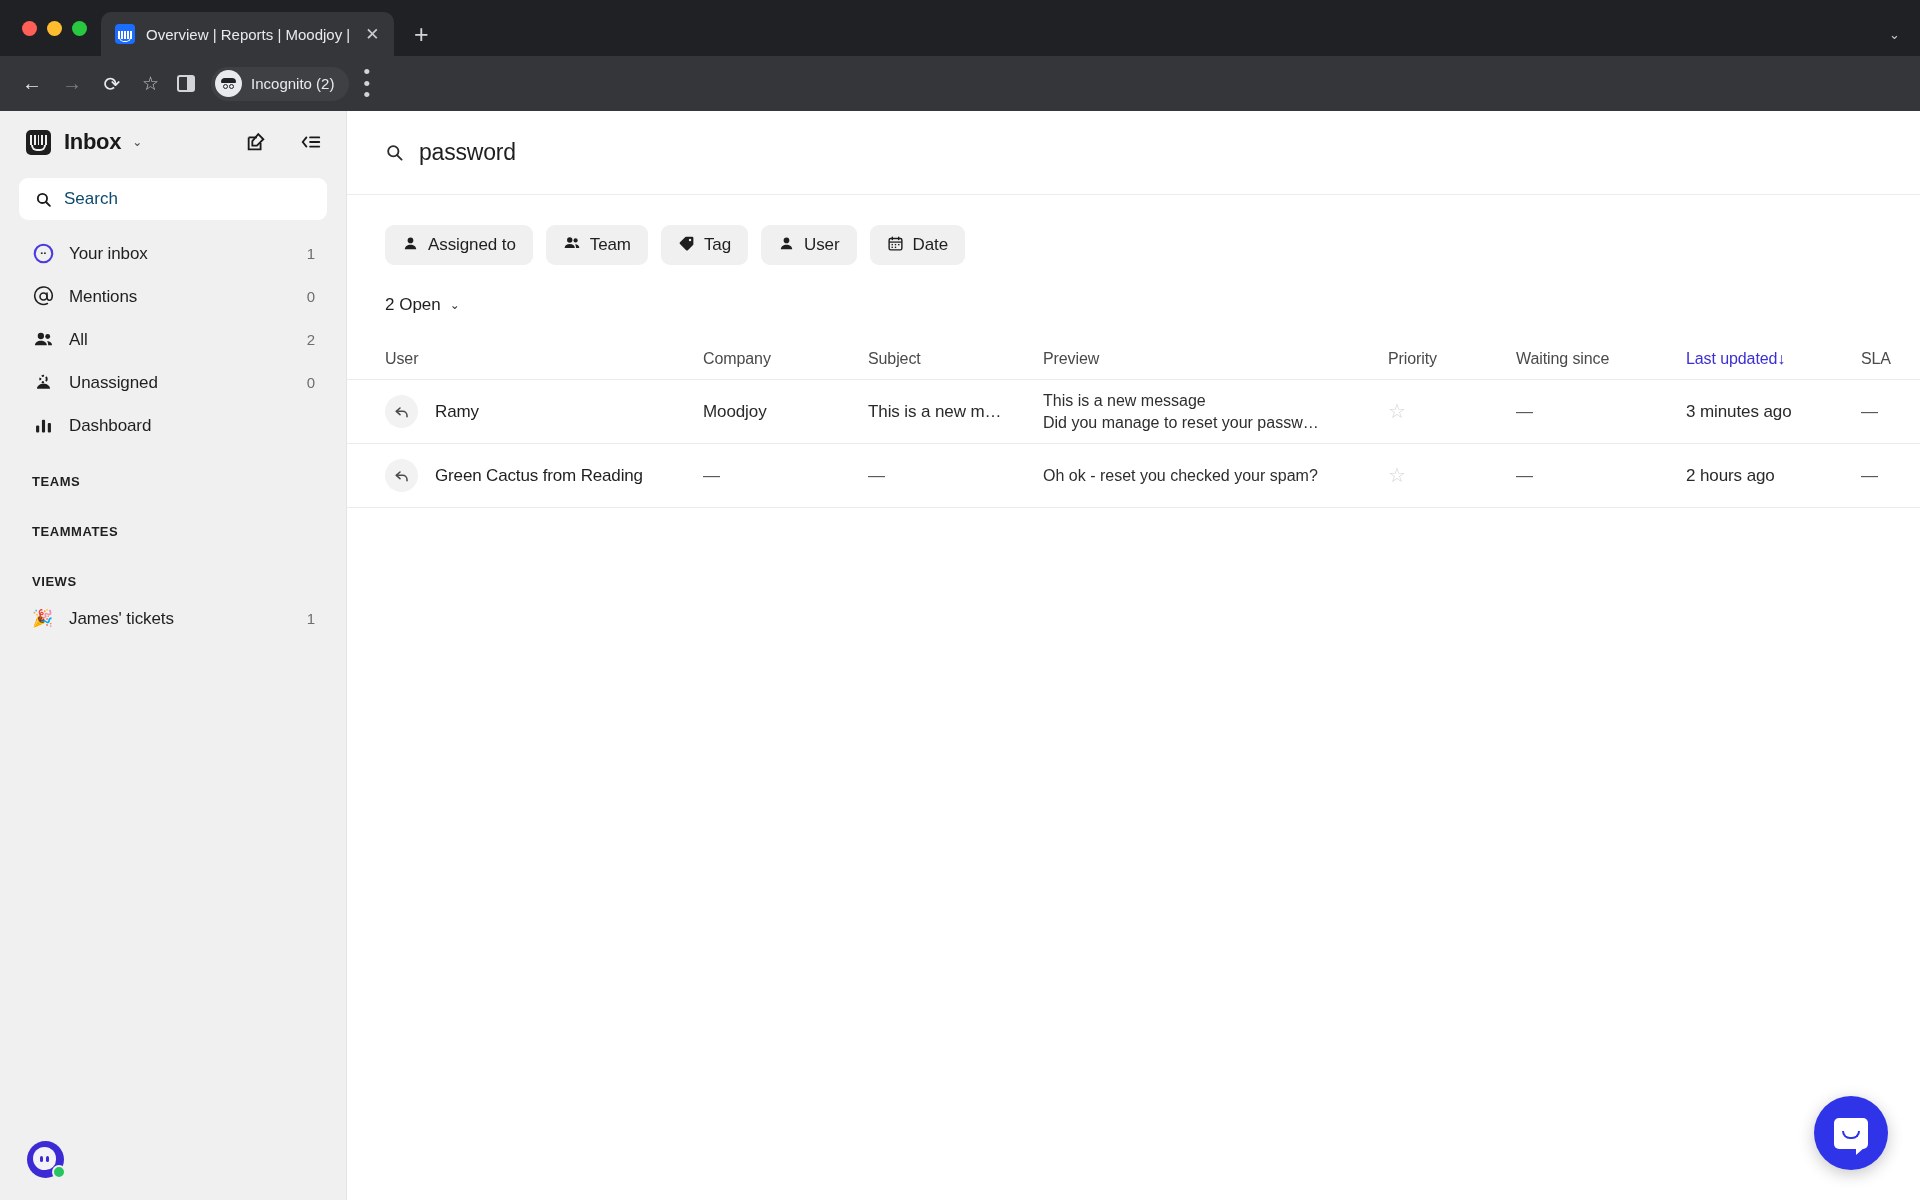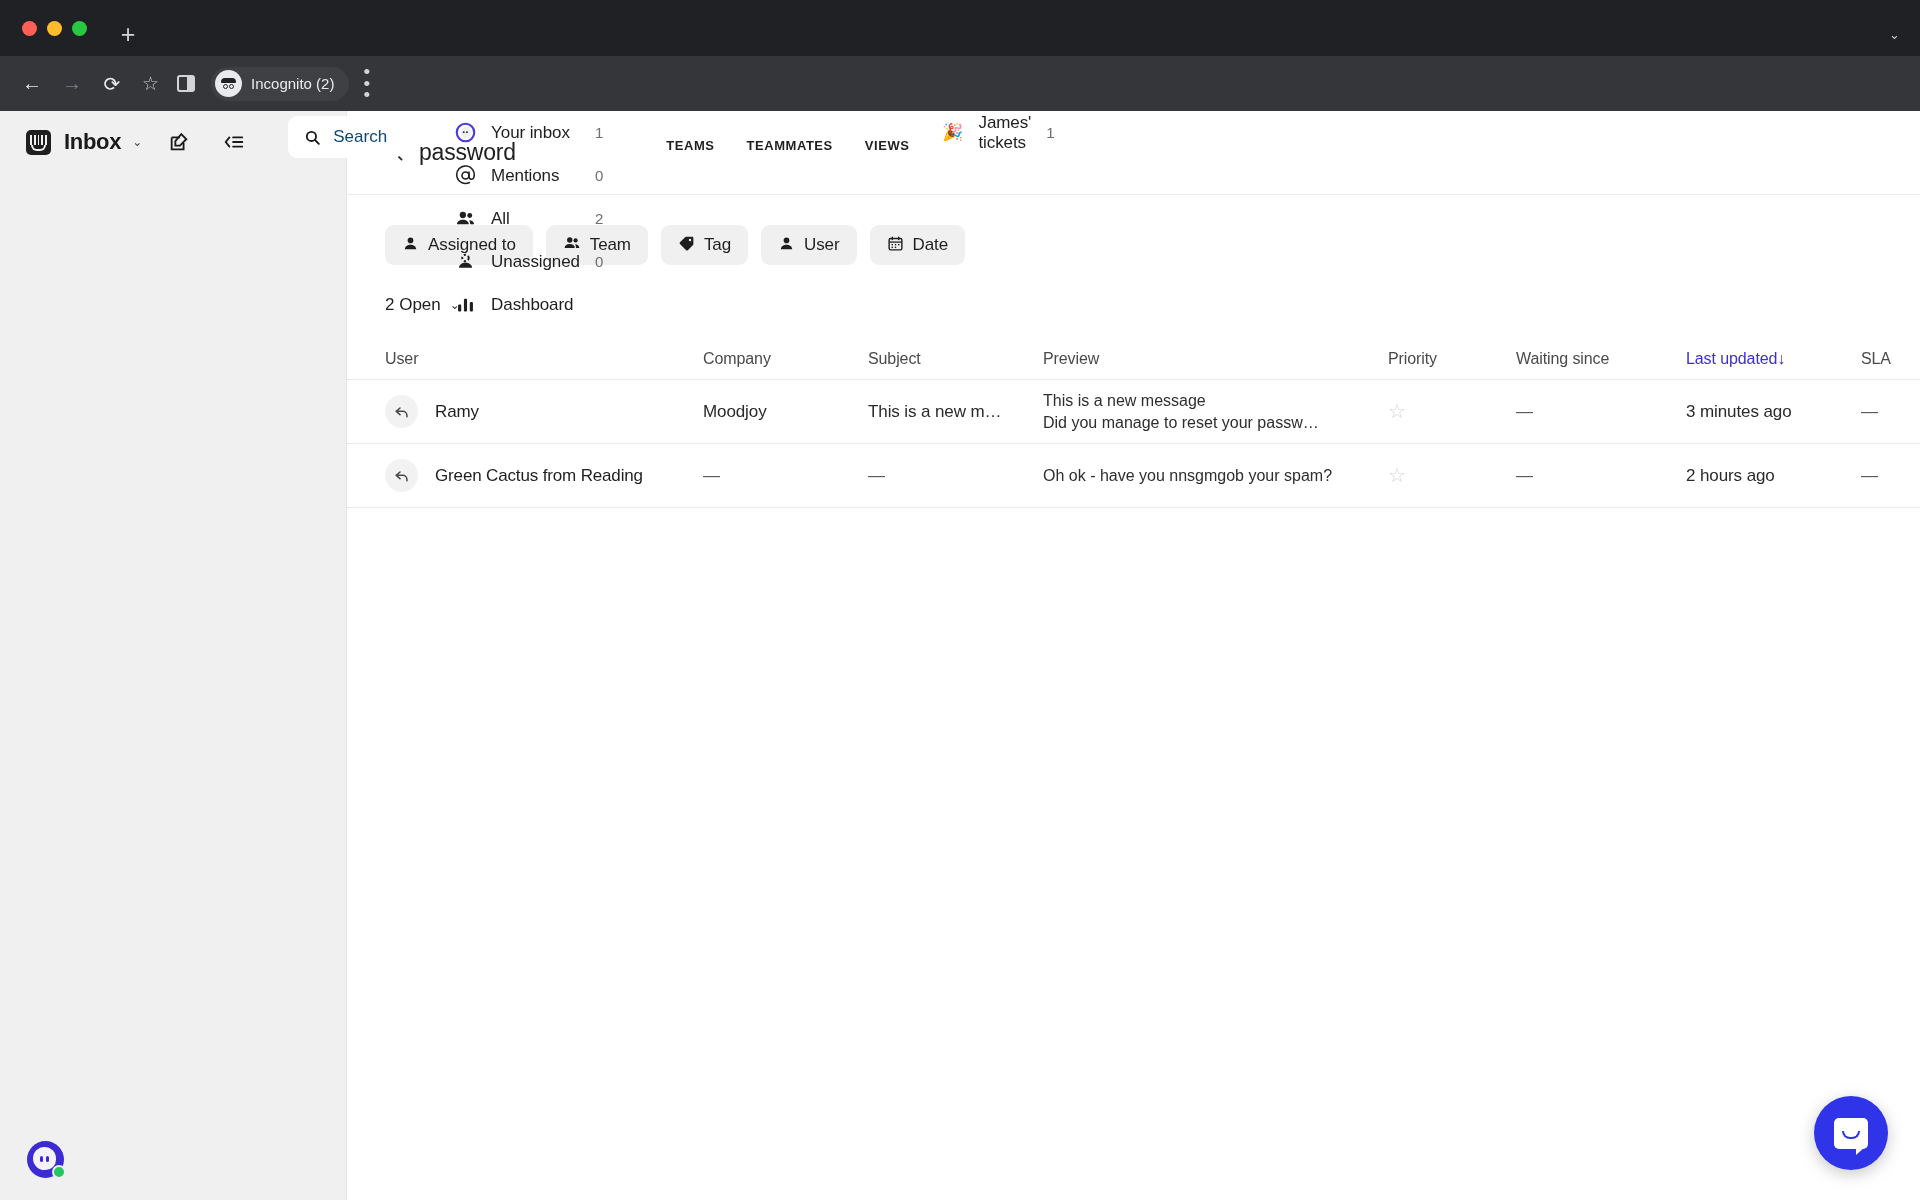--- a/index.html
+++ b/index.html
@@ -270,6 +270,20 @@
       <span class="dot red"></span>
       <span class="dot yellow"></span>
       <span class="dot green"></span>
+    </div>
+    <div class="tab">
+      <span class="tab-favicon">
+        <span class="bars">
+            <i></i>
+            <i></i>
+            <i></i>
+            <i></i>
+            <i></i>
+          </span>
+        <span class="smile"></span>
+      </span>
+      <span class="tab-title">Overview | Reports | Moodjoy |</span>
+      <span class="tab-close">✕</span>
     </div>
     <div class="newtab">+</div>
     <div class="tabstrip-caret">⌄</div>

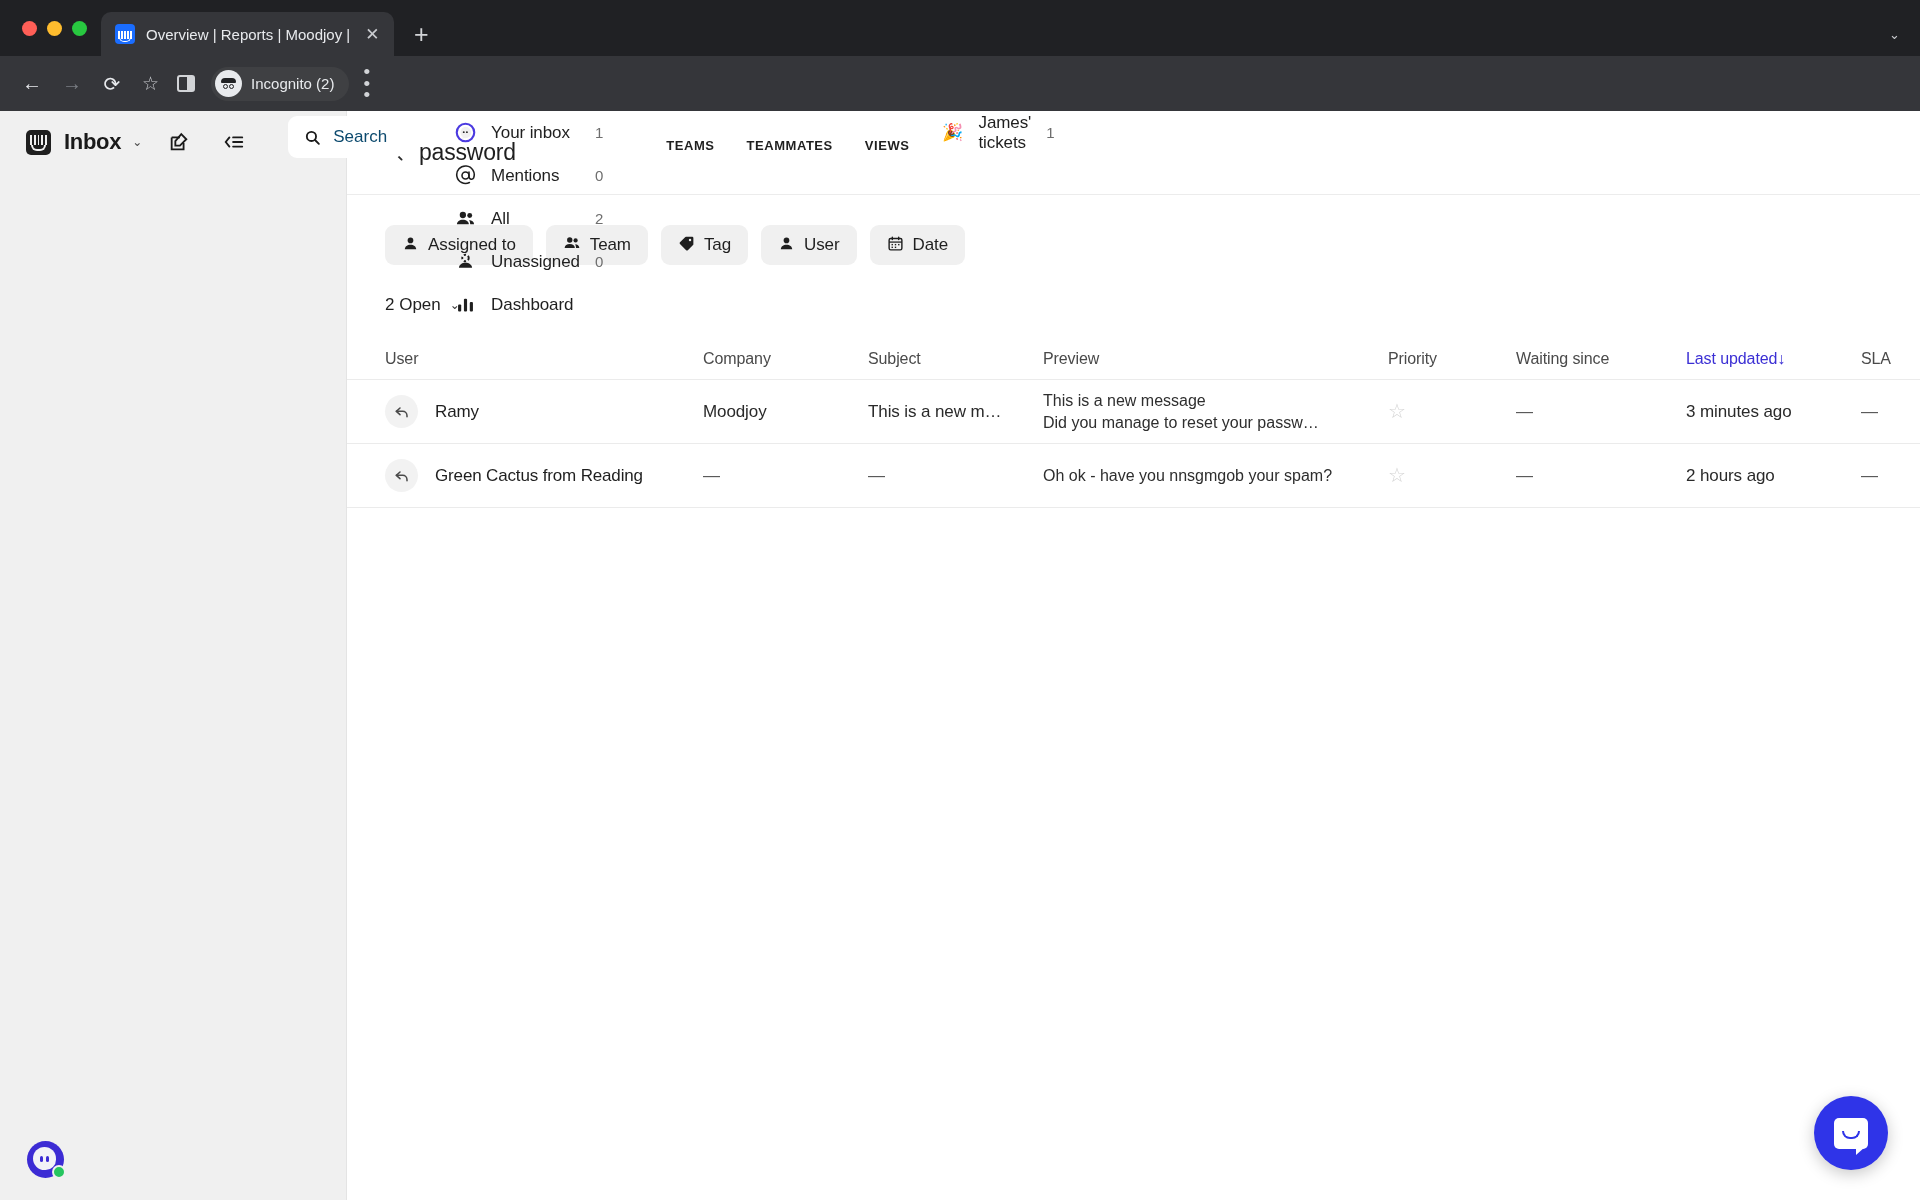--- a/index.html
+++ b/index.html
@@ -112,7 +112,7 @@
   
   .sidebar {
     width: 347px; flex: 0 0 347px; background: #f0f0f0;
-    display: flex; flex-direction: row; position: relative;
+    display: flex; flex-direction: column; position: relative;
     border-right: 1px solid #e4e4e4;
   }
   .sb-header {

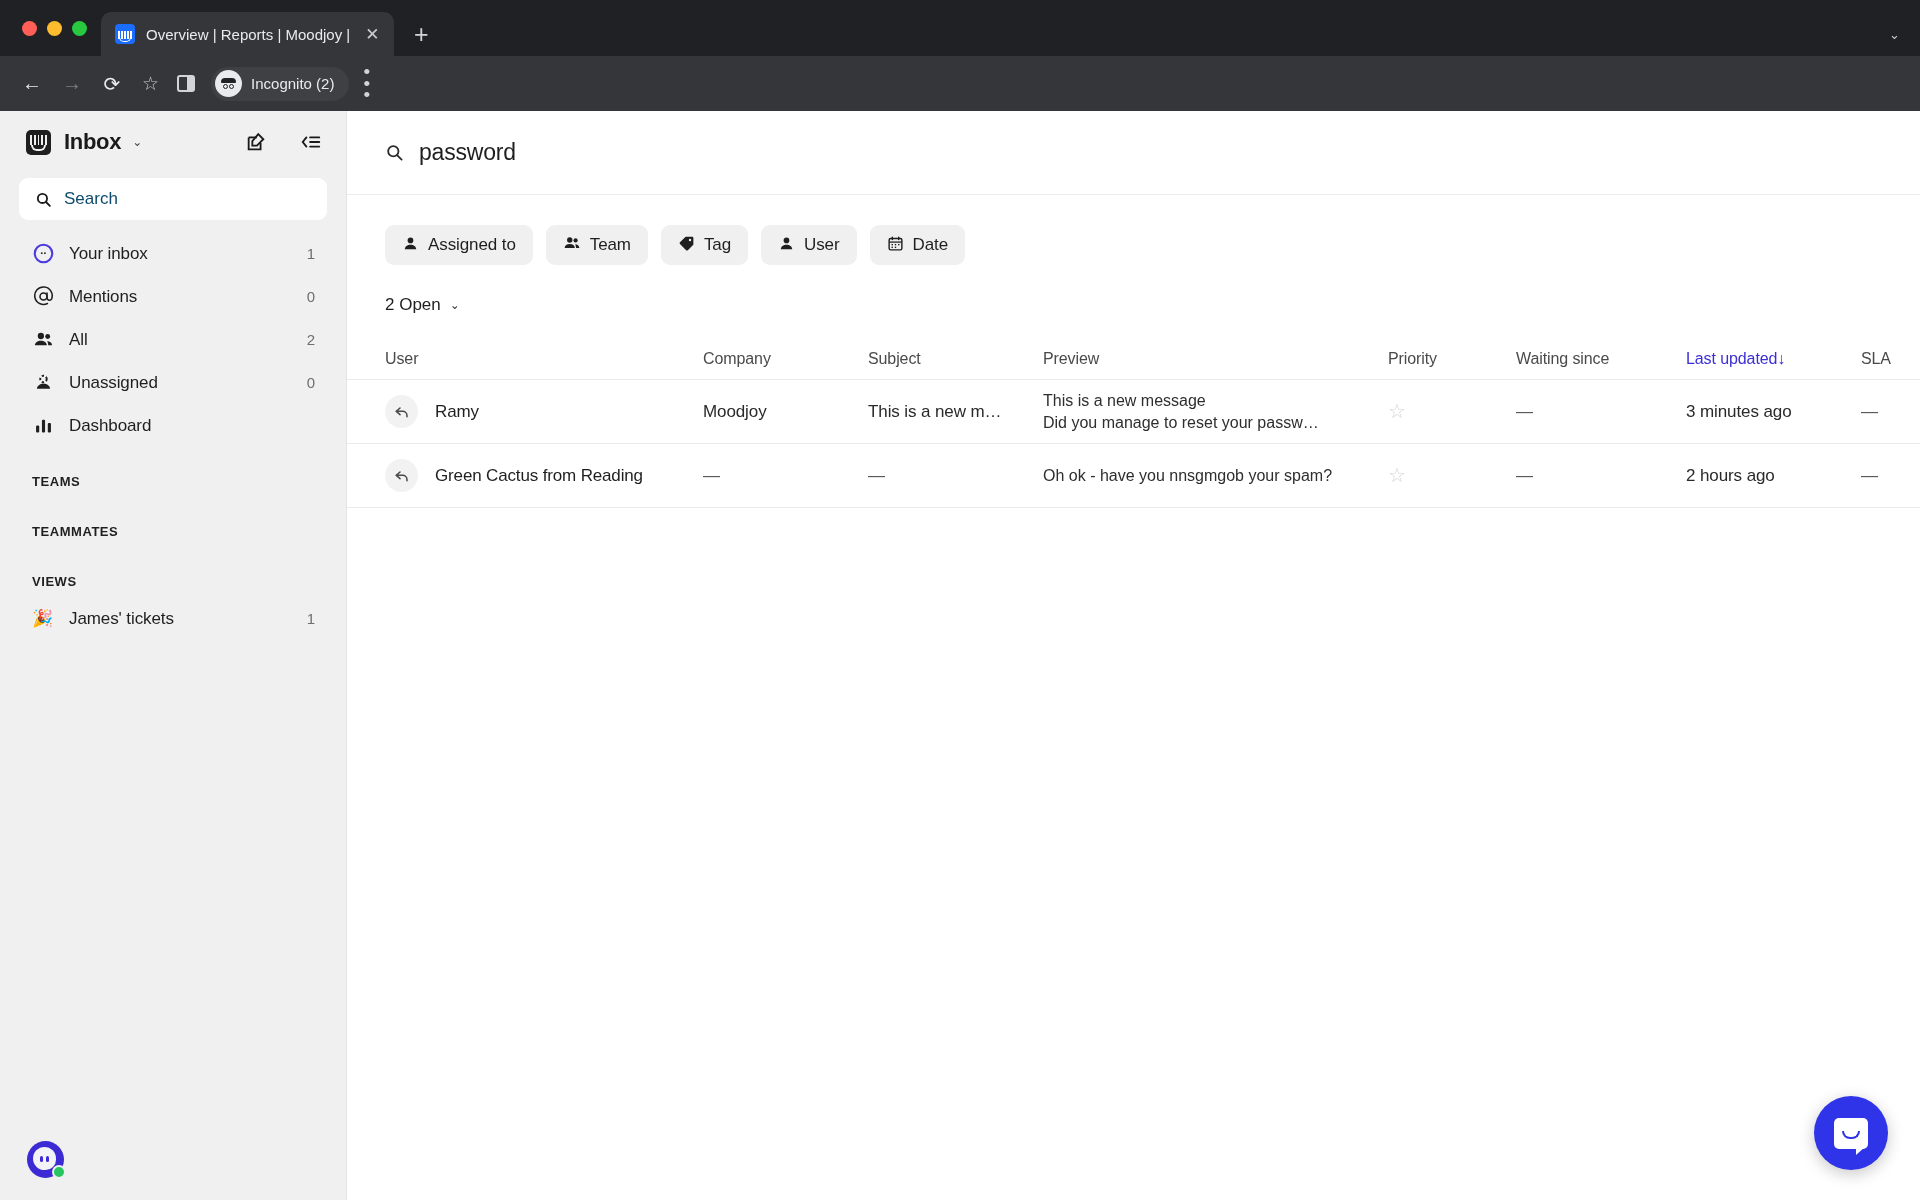--- a/index.html
+++ b/index.html
@@ -610,7 +610,7 @@
             <span class="cell-muted">—</span>
           </div>
           <div class="c-preview preview-2">
-            <div>Oh ok - have you nnsgmgob your spam?</div>
+            <div>Oh ok - reset you checked your spam?</div>
           </div>
           <div class="c-priority">
             <span class="star-empty">☆</span>

